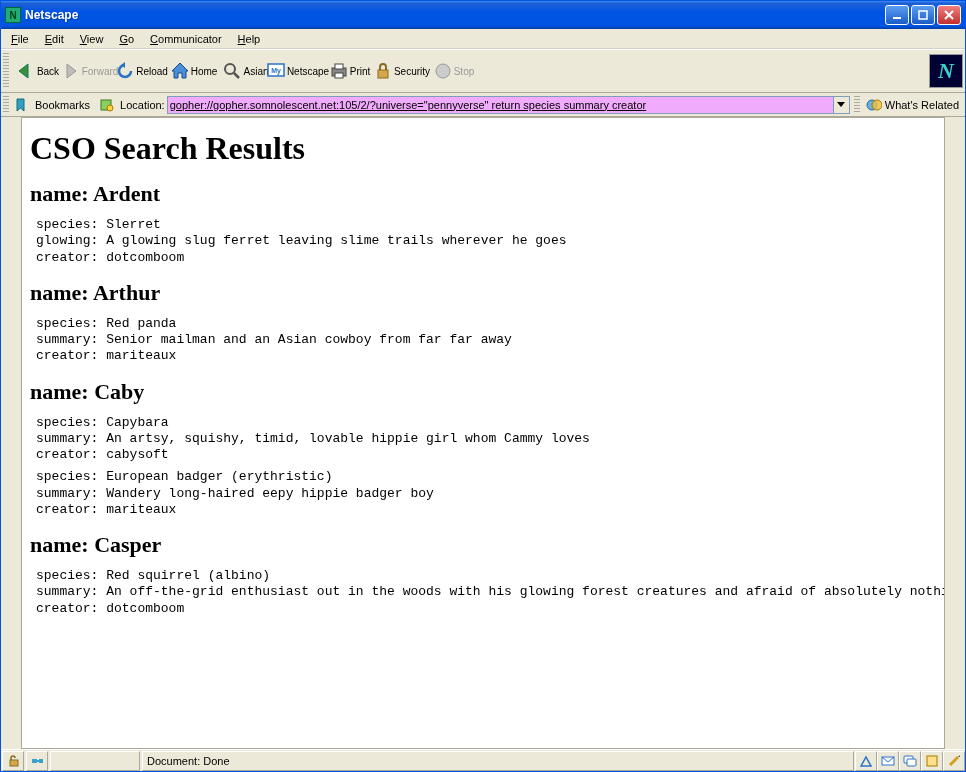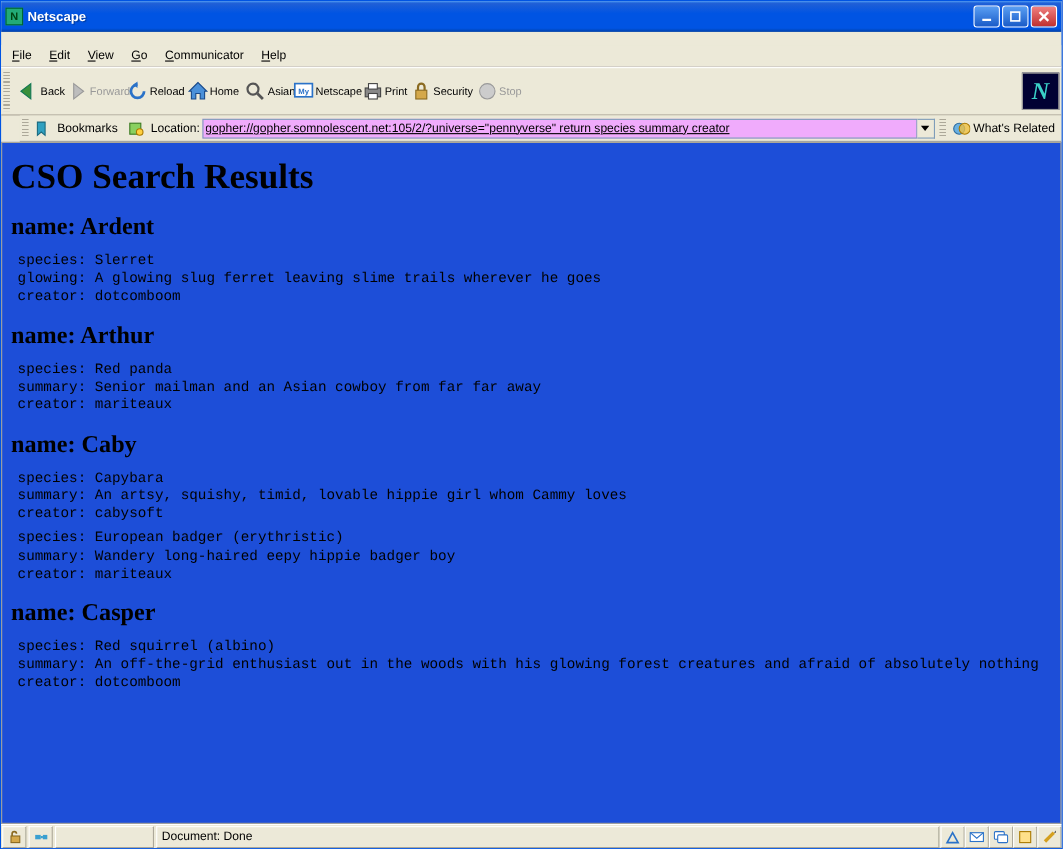--- a/index.html
+++ b/index.html
@@ -56,7 +56,6 @@
     border-bottom: 1px solid #d4d0c8;
     display:flex; align-items:center;
     padding: 0 2px;
-    margin-top: 12px;
   }
   .menubar span {
     padding: 2px 8px;

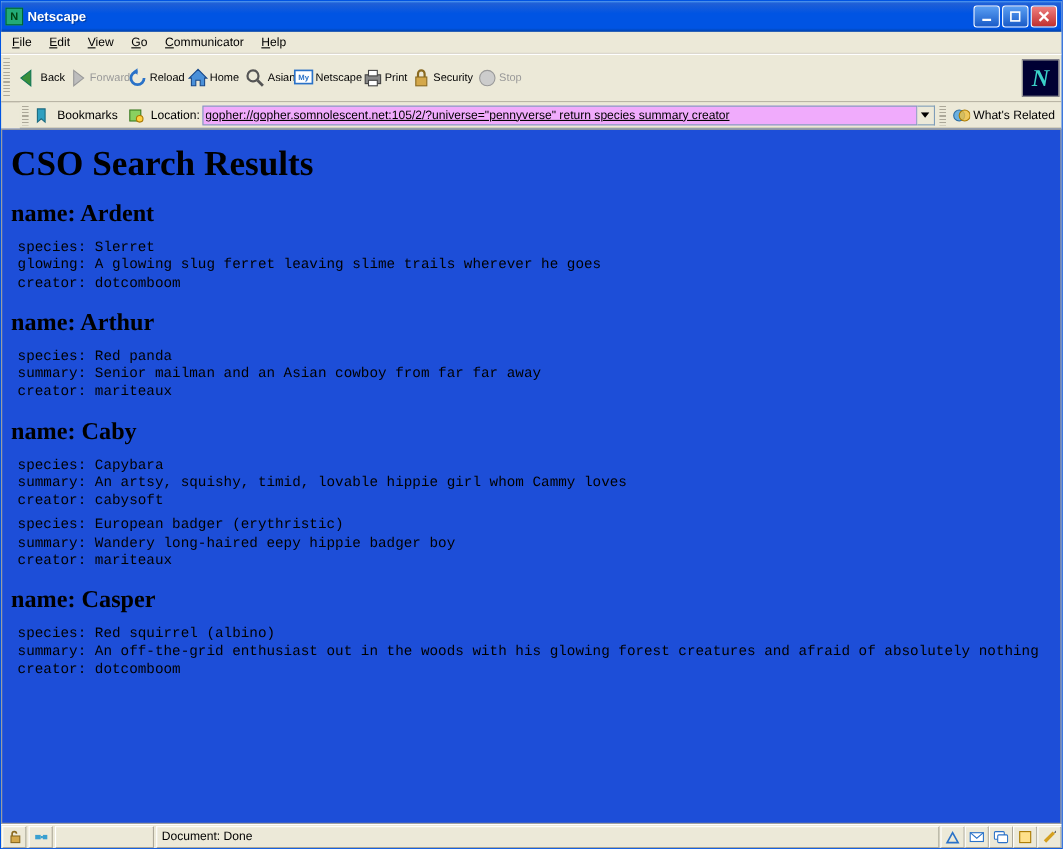--- a/index.html
+++ b/index.html
@@ -101,7 +101,6 @@
     border-bottom: 1px solid #aca899;
     display:flex;align-items:center;
     padding: 0 2px;
-    margin-left: 17px;
   }
   .locbar .grip { height: 18px; }
   .locbar .bm-ico {width:16px;height:16px;display:inline-flex;align-items:center;justify-content:center;margin:0 3px;}

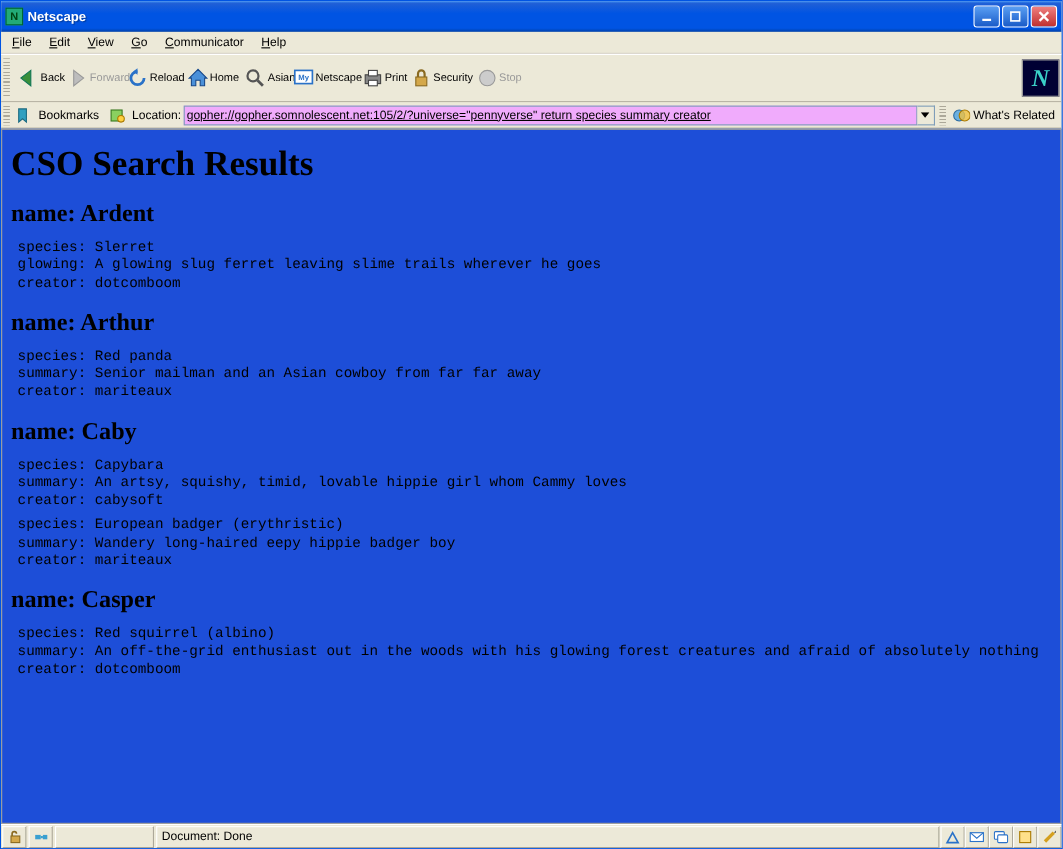--- a/index.html
+++ b/index.html
@@ -129,9 +129,9 @@
   
   .content-wrap {
     flex:1;
-    background:#1d4ed8;
+    background:#ffffff;
     border:1px solid #aca899;
-    margin: 0 0;
+    margin: 0 20px;
     position:relative;
     overflow:hidden;
     display:flex;flex-direction:column;

